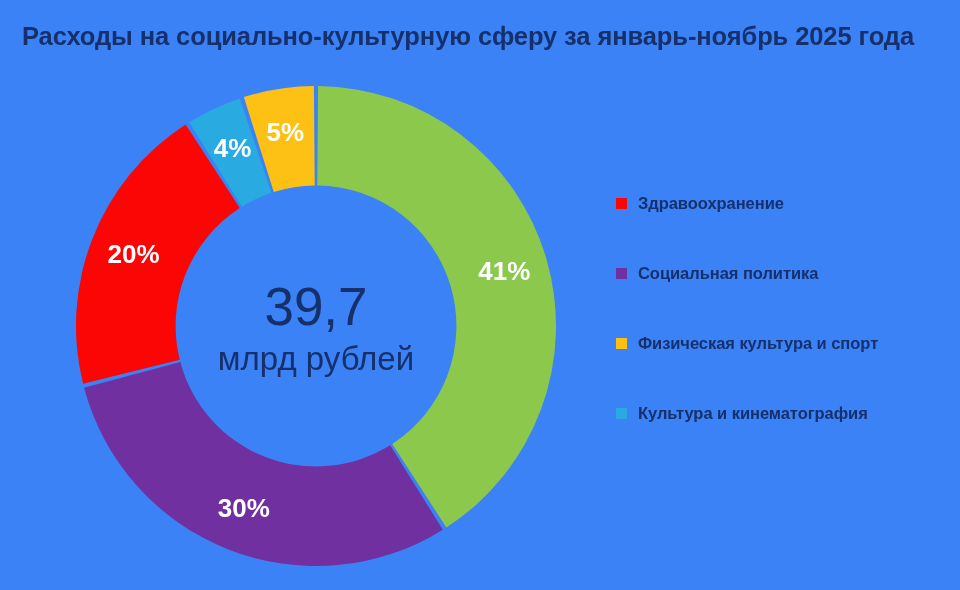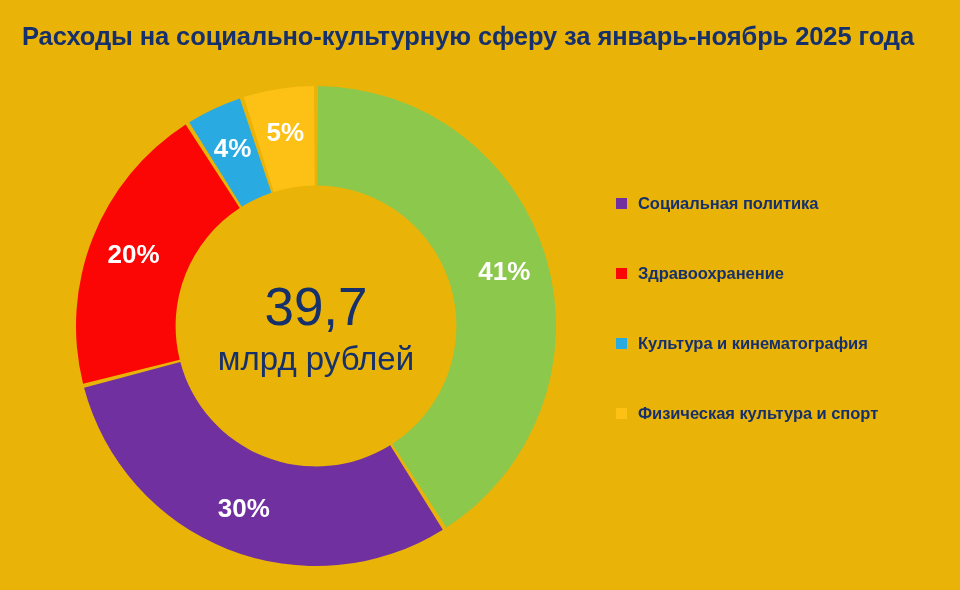--- a/index.html
+++ b/index.html
@@ -19,7 +19,7 @@
     position: relative;
     width: 960px;
     height: 590px;
-    background: #eab308;
+    background: #3b82f6;
   }
   .chart-title {
     position: absolute;

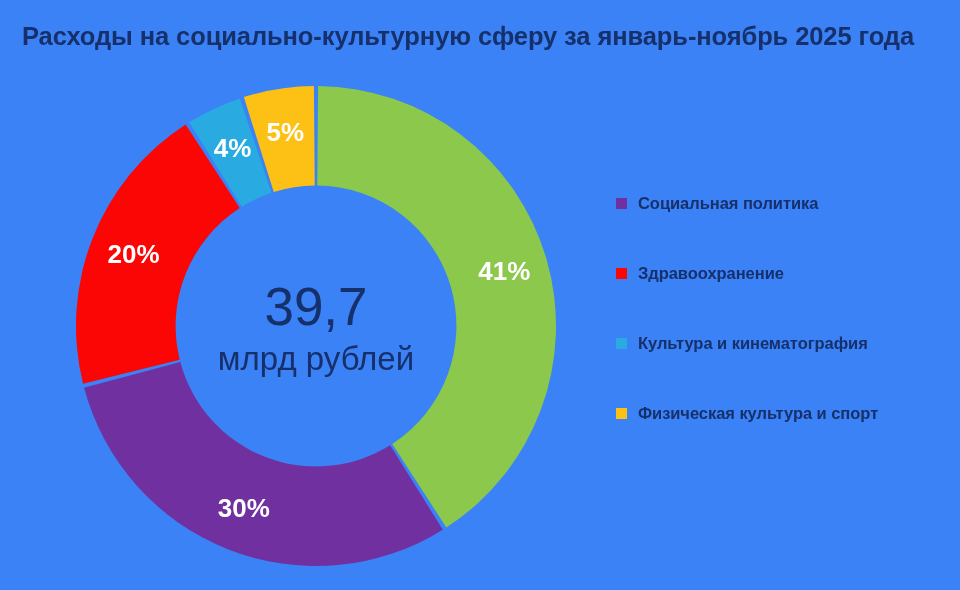--- a/index.html
+++ b/index.html
@@ -123,12 +123,12 @@
 
   <div class="legend" id="legend">
       <div class="legend-item">
+        <span class="legend-swatch" style="background: rgb(251, 5, 5);"></span>
+        <span class="legend-label">Здравоохранение</span>
+      </div>
+      <div class="legend-item">
         <span class="legend-swatch" style="background: rgb(112, 48, 160);"></span>
         <span class="legend-label">Социальная политика</span>
-      </div>
-      <div class="legend-item">
-        <span class="legend-swatch" style="background: rgb(251, 5, 5);"></span>
-        <span class="legend-label">Здравоохранение</span>
       </div>
       <div class="legend-item">
         <span class="legend-swatch" style="background: rgb(41, 171, 226);"></span>

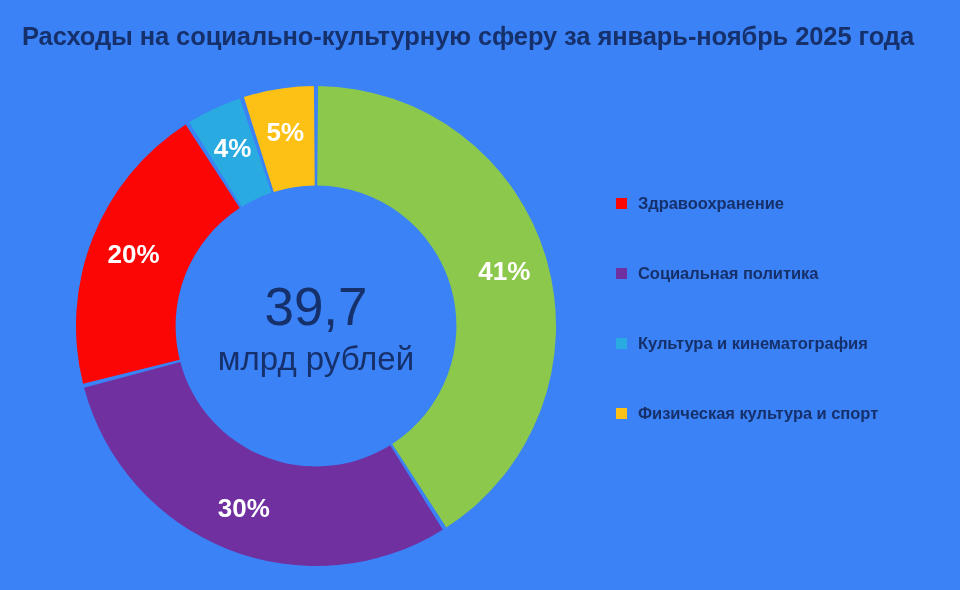--- a/index.html
+++ b/index.html
@@ -131,12 +131,12 @@
         <span class="legend-label">Социальная политика</span>
       </div>
       <div class="legend-item">
+        <span class="legend-swatch" style="background: rgb(253, 192, 20);"></span>
+        <span class="legend-label">Физическая культура и спорт</span>
+      </div>
+      <div class="legend-item">
         <span class="legend-swatch" style="background: rgb(41, 171, 226);"></span>
         <span class="legend-label">Культура и кинематография</span>
-      </div>
-      <div class="legend-item">
-        <span class="legend-swatch" style="background: rgb(253, 192, 20);"></span>
-        <span class="legend-label">Физическая культура и спорт</span>
       </div>
     </div>
 

